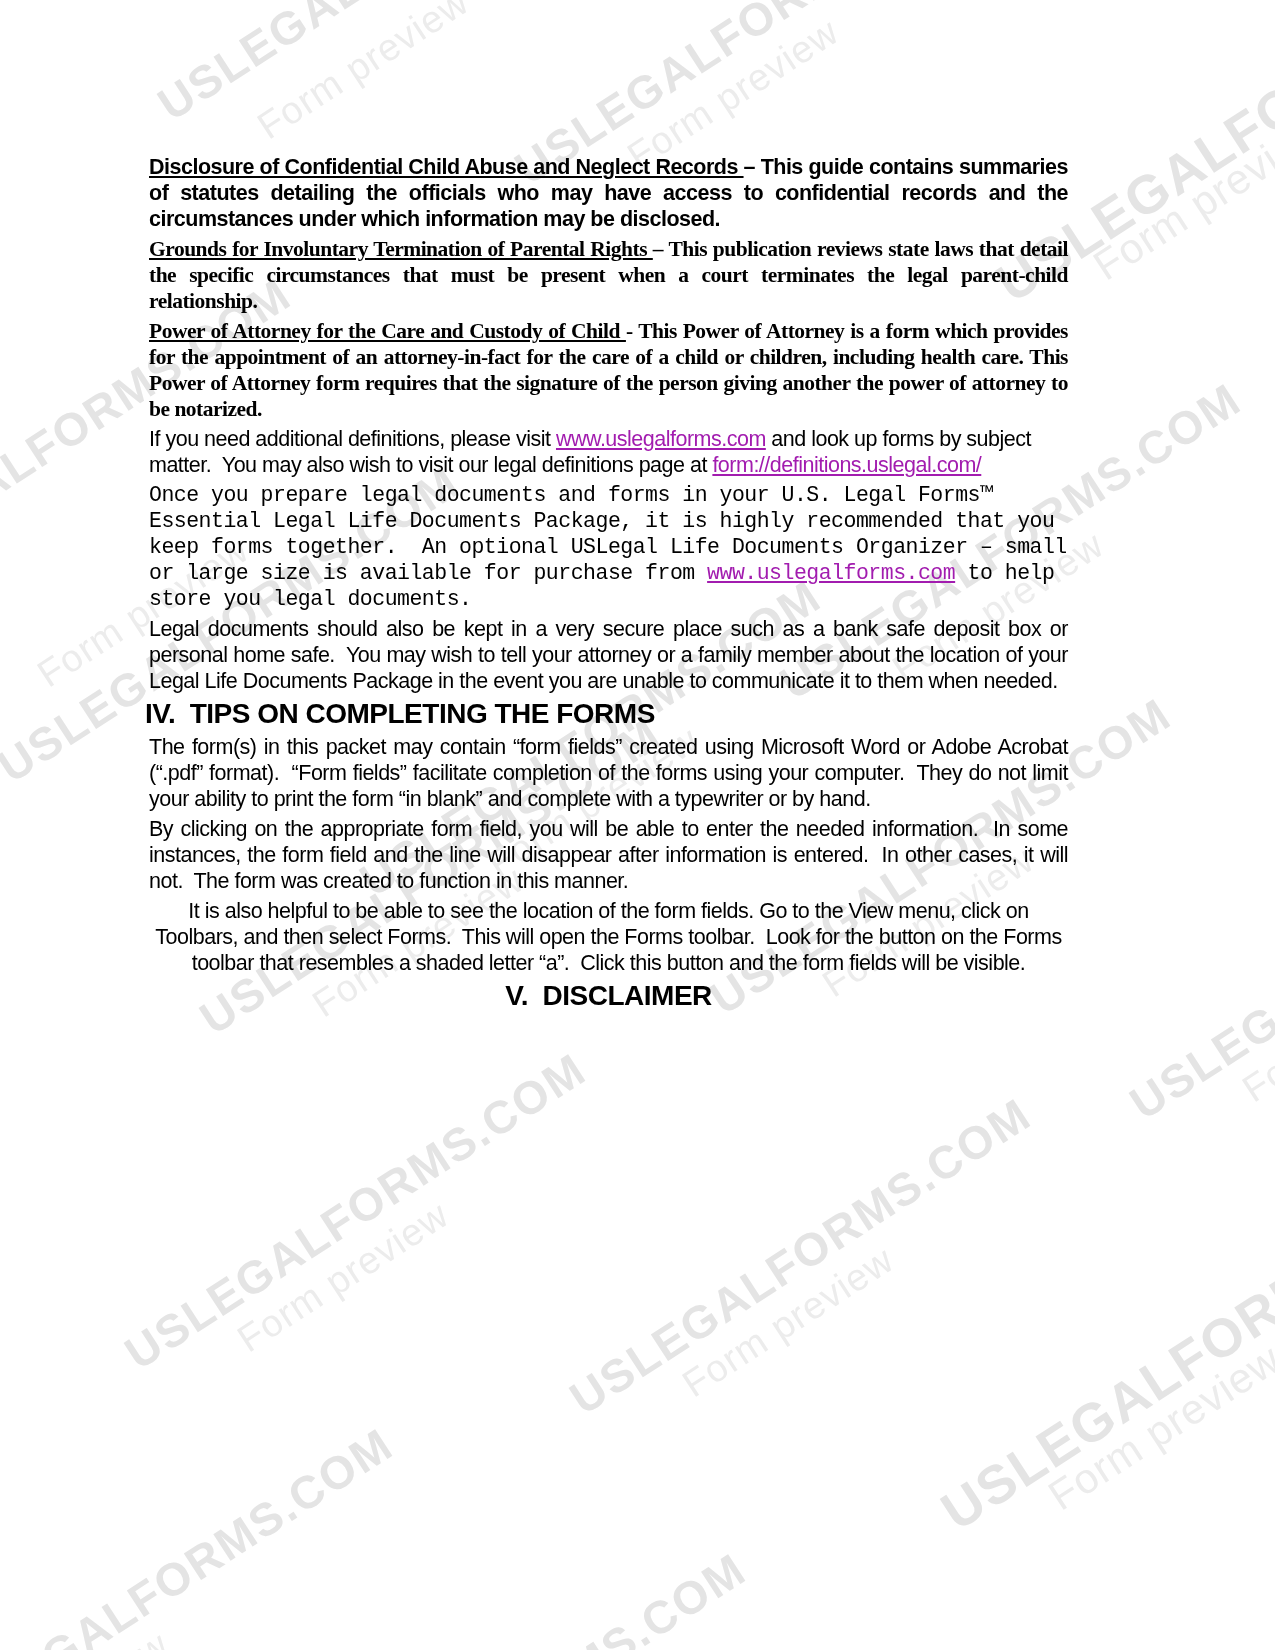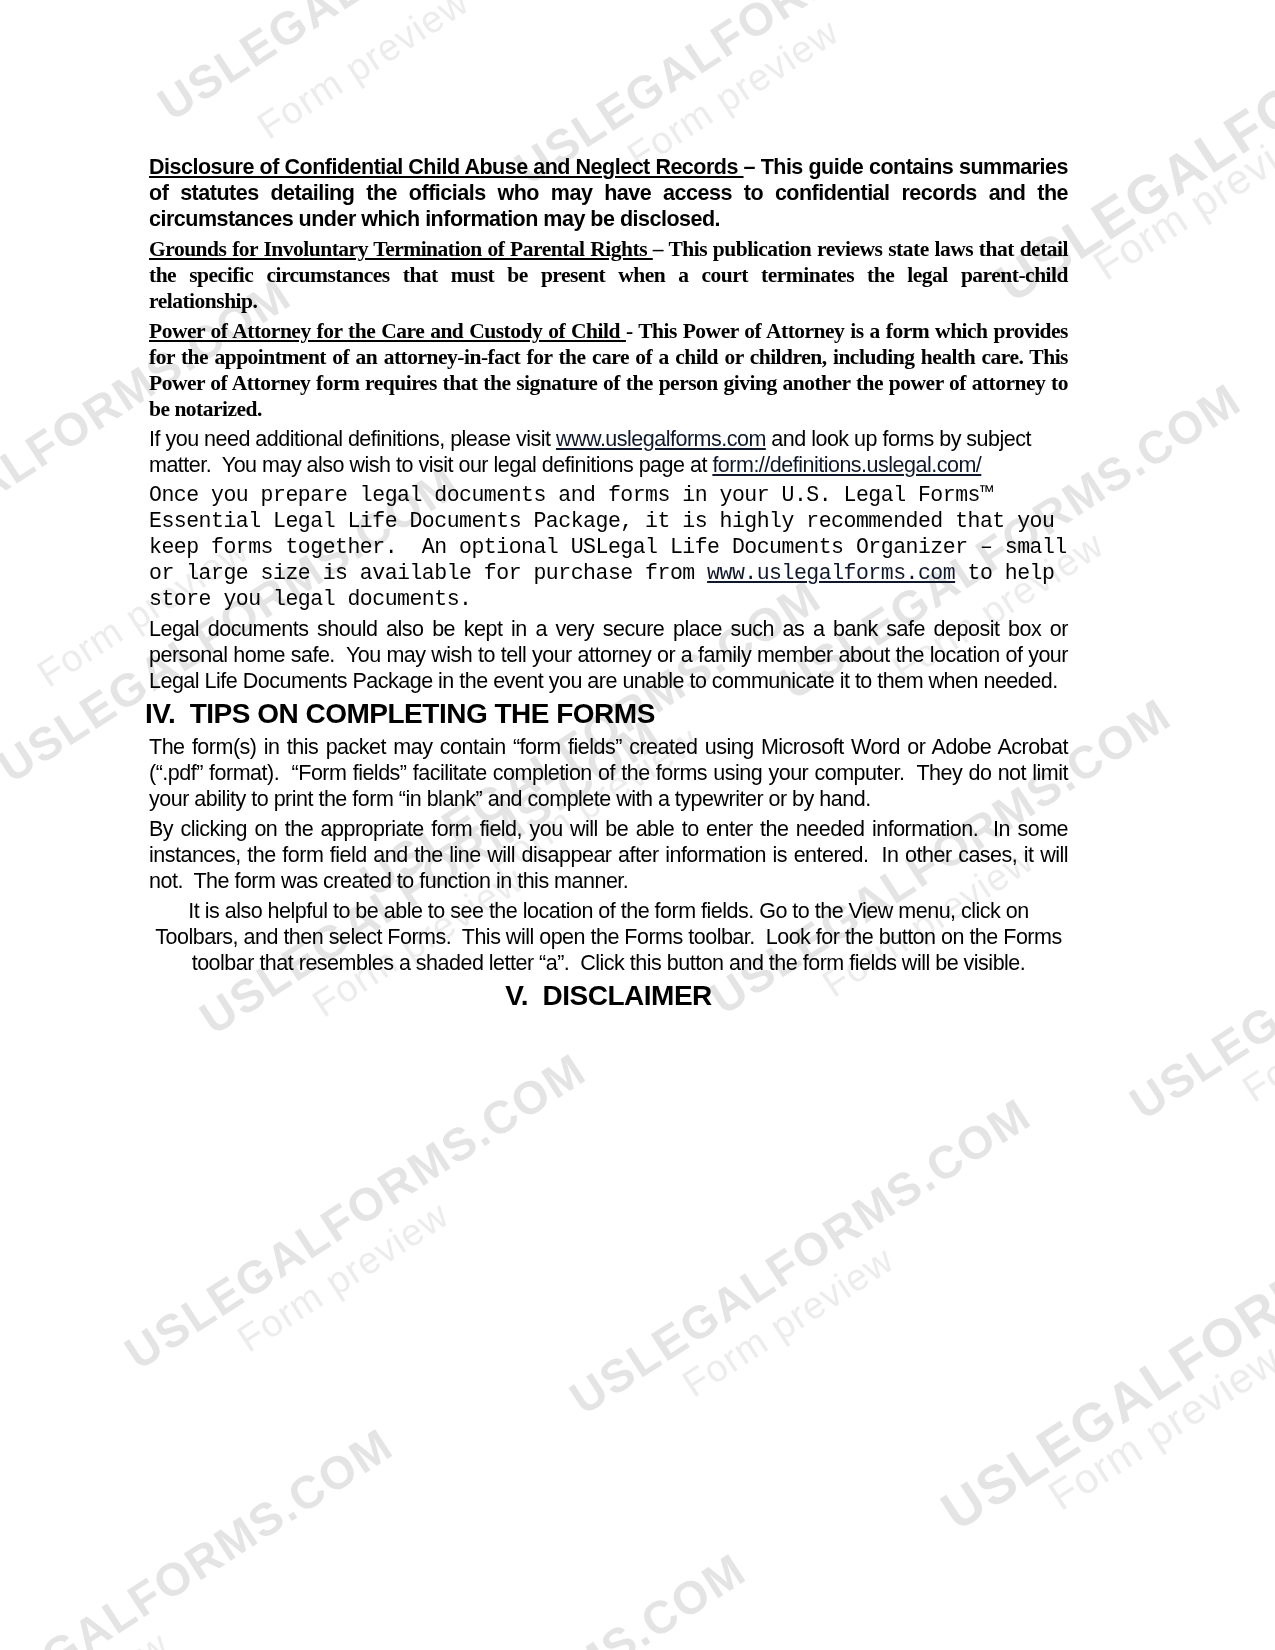--- a/index.html
+++ b/index.html
@@ -47,7 +47,7 @@
   .bold { font-weight: bold; }
   .justify { text-align: justify; }
   .u { text-decoration: underline; }
-  a.doclink { color: #0f172a; text-decoration: underline; cursor: pointer; }
+  a.doclink { color: #a21caf; text-decoration: underline; cursor: pointer; }
   .mt23 { margin-top: 23px; }
   .mt24 { margin-top: 24px; }
   .mt26 { margin-top: 26px; text-align: center; }

